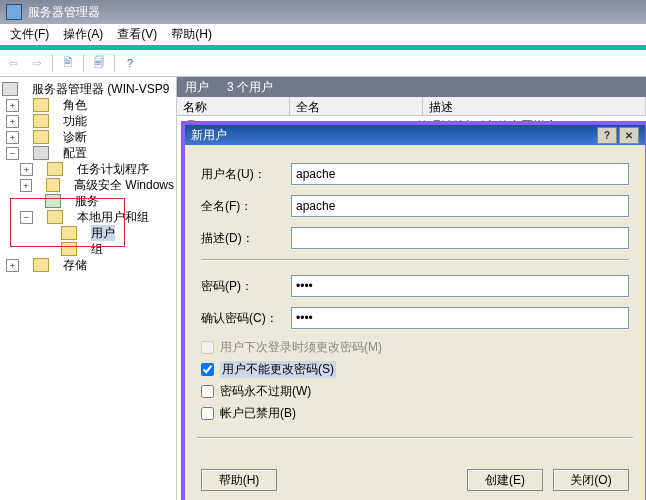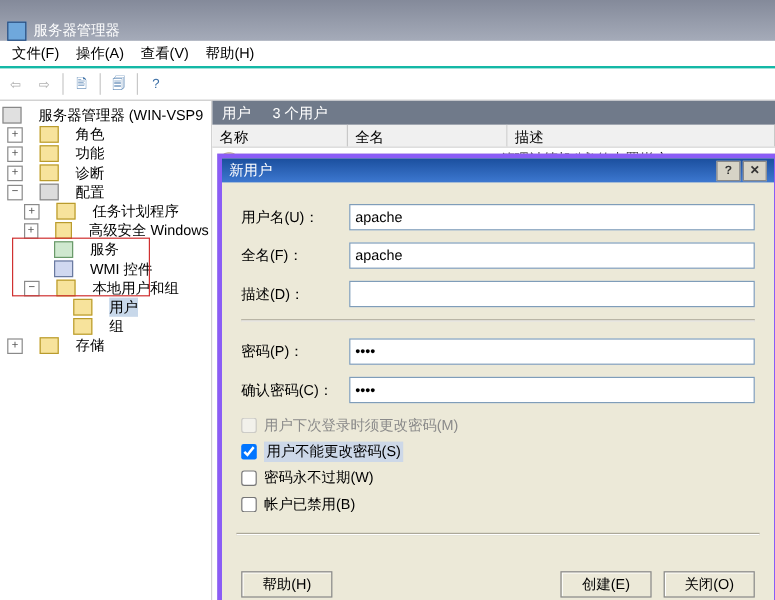--- a/index.html
+++ b/index.html
@@ -4,7 +4,7 @@
 <style>
 html,body{margin:0;padding:0;font-family:"Microsoft YaHei",Tahoma,sans-serif;font-size:12px;background:#fff;color:#000}
 .app{width:646px;height:500px;position:relative;background:#fff;overflow:hidden}
-.titlebar{height:34px;background:linear-gradient(#848a9a,#a5abb9);color:#fff;display:flex;align-items:flex-end;padding:0 6px;gap:6px}
+.titlebar{height:24px;background:linear-gradient(#848a9a,#a5abb9);color:#fff;display:flex;align-items:center;padding:0 6px;gap:6px}
 .titlebar .ticon{width:14px;height:14px;background:#6fa8dc;border:1px solid #2a4d7e}
 .menubar{height:21px;border-bottom:2px solid #14b8a6;display:flex;align-items:center;padding:0 4px;gap:2px}
 .menubar span{padding:2px 6px;cursor:default}

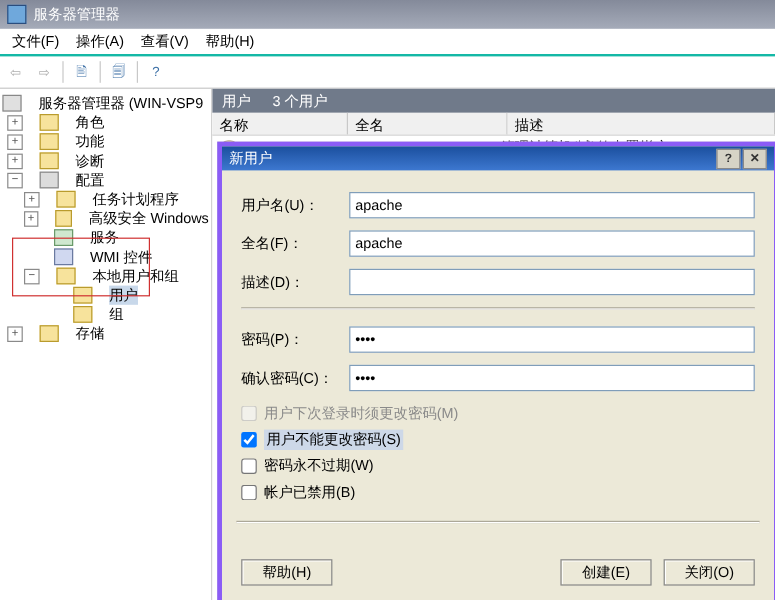--- a/index.html
+++ b/index.html
@@ -6,7 +6,7 @@
 .app{width:646px;height:500px;position:relative;background:#fff;overflow:hidden}
 .titlebar{height:24px;background:linear-gradient(#848a9a,#a5abb9);color:#fff;display:flex;align-items:center;padding:0 6px;gap:6px}
 .titlebar .ticon{width:14px;height:14px;background:#6fa8dc;border:1px solid #2a4d7e}
-.menubar{height:21px;border-bottom:2px solid #14b8a6;display:flex;align-items:center;padding:0 4px;gap:2px}
+.menubar{height:21px;border-bottom:5px solid #14b8a6;display:flex;align-items:center;padding:0 4px;gap:2px}
 .menubar span{padding:2px 6px;cursor:default}
 .toolbar{height:26px;border-bottom:1px solid #c8c8c8;display:flex;align-items:center;padding:0 4px;gap:6px}
 .tbtn{width:18px;height:18px;display:inline-flex;align-items:center;justify-content:center;color:#3a6ea5;font-size:11px}

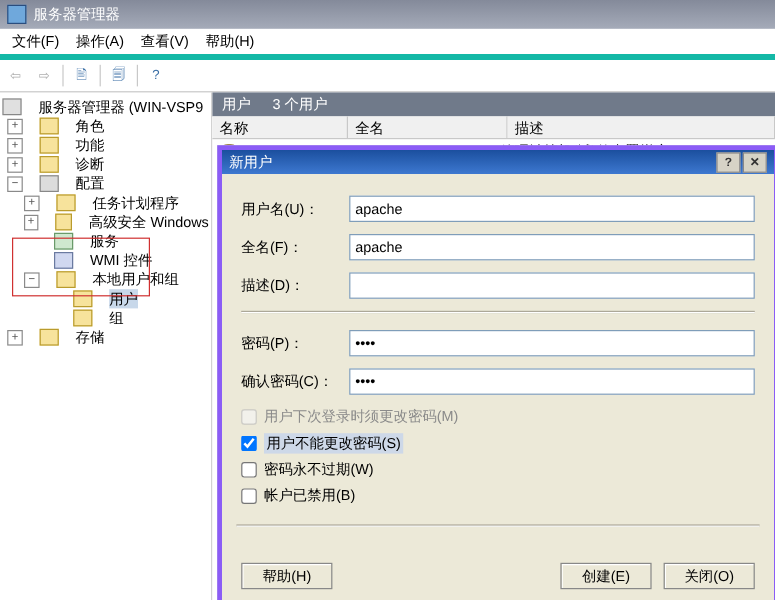--- a/index.html
+++ b/index.html
@@ -115,11 +115,6 @@
           <span>服务</span>
         </div>
       <div class="row" style="padding-left:18px">
-          <span class="exp blank"></span>
-          <span class="ico wmi"></span>
-          <span>WMI 控件</span>
-        </div>
-      <div class="row" style="padding-left:18px">
           <span class="exp">−</span>
           <span class="ico folder"></span>
           <span>本地用户和组</span>

